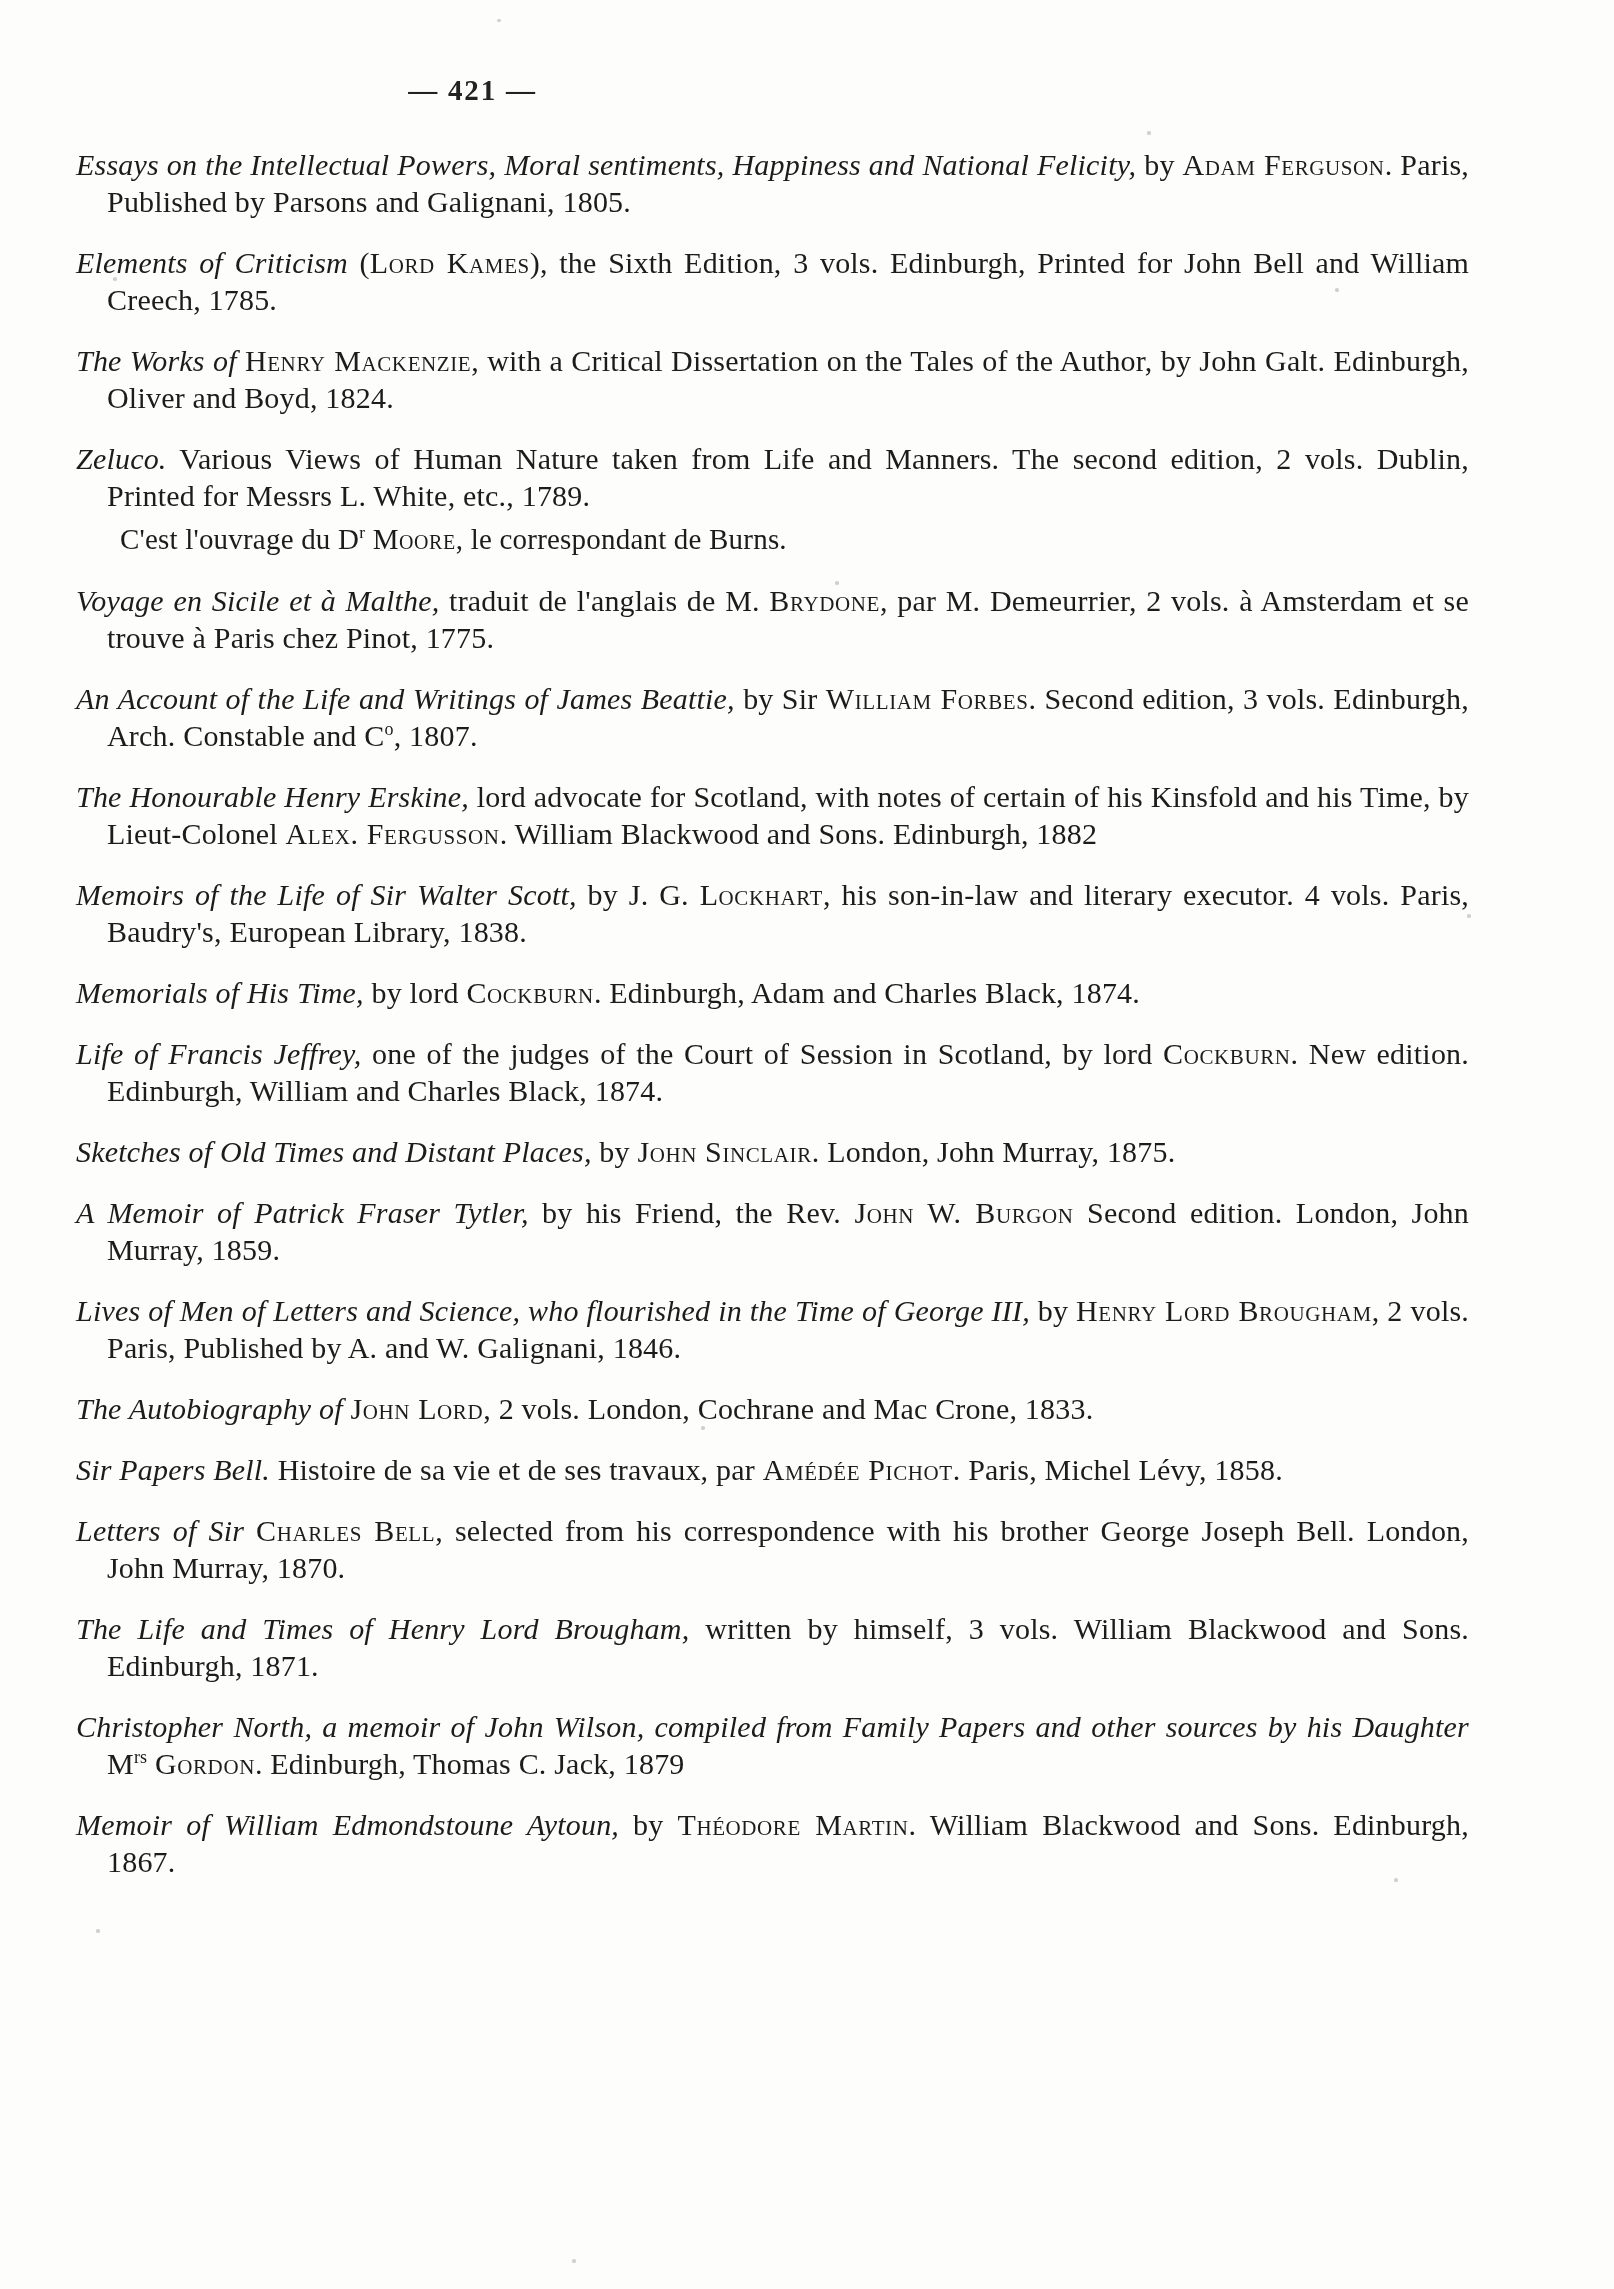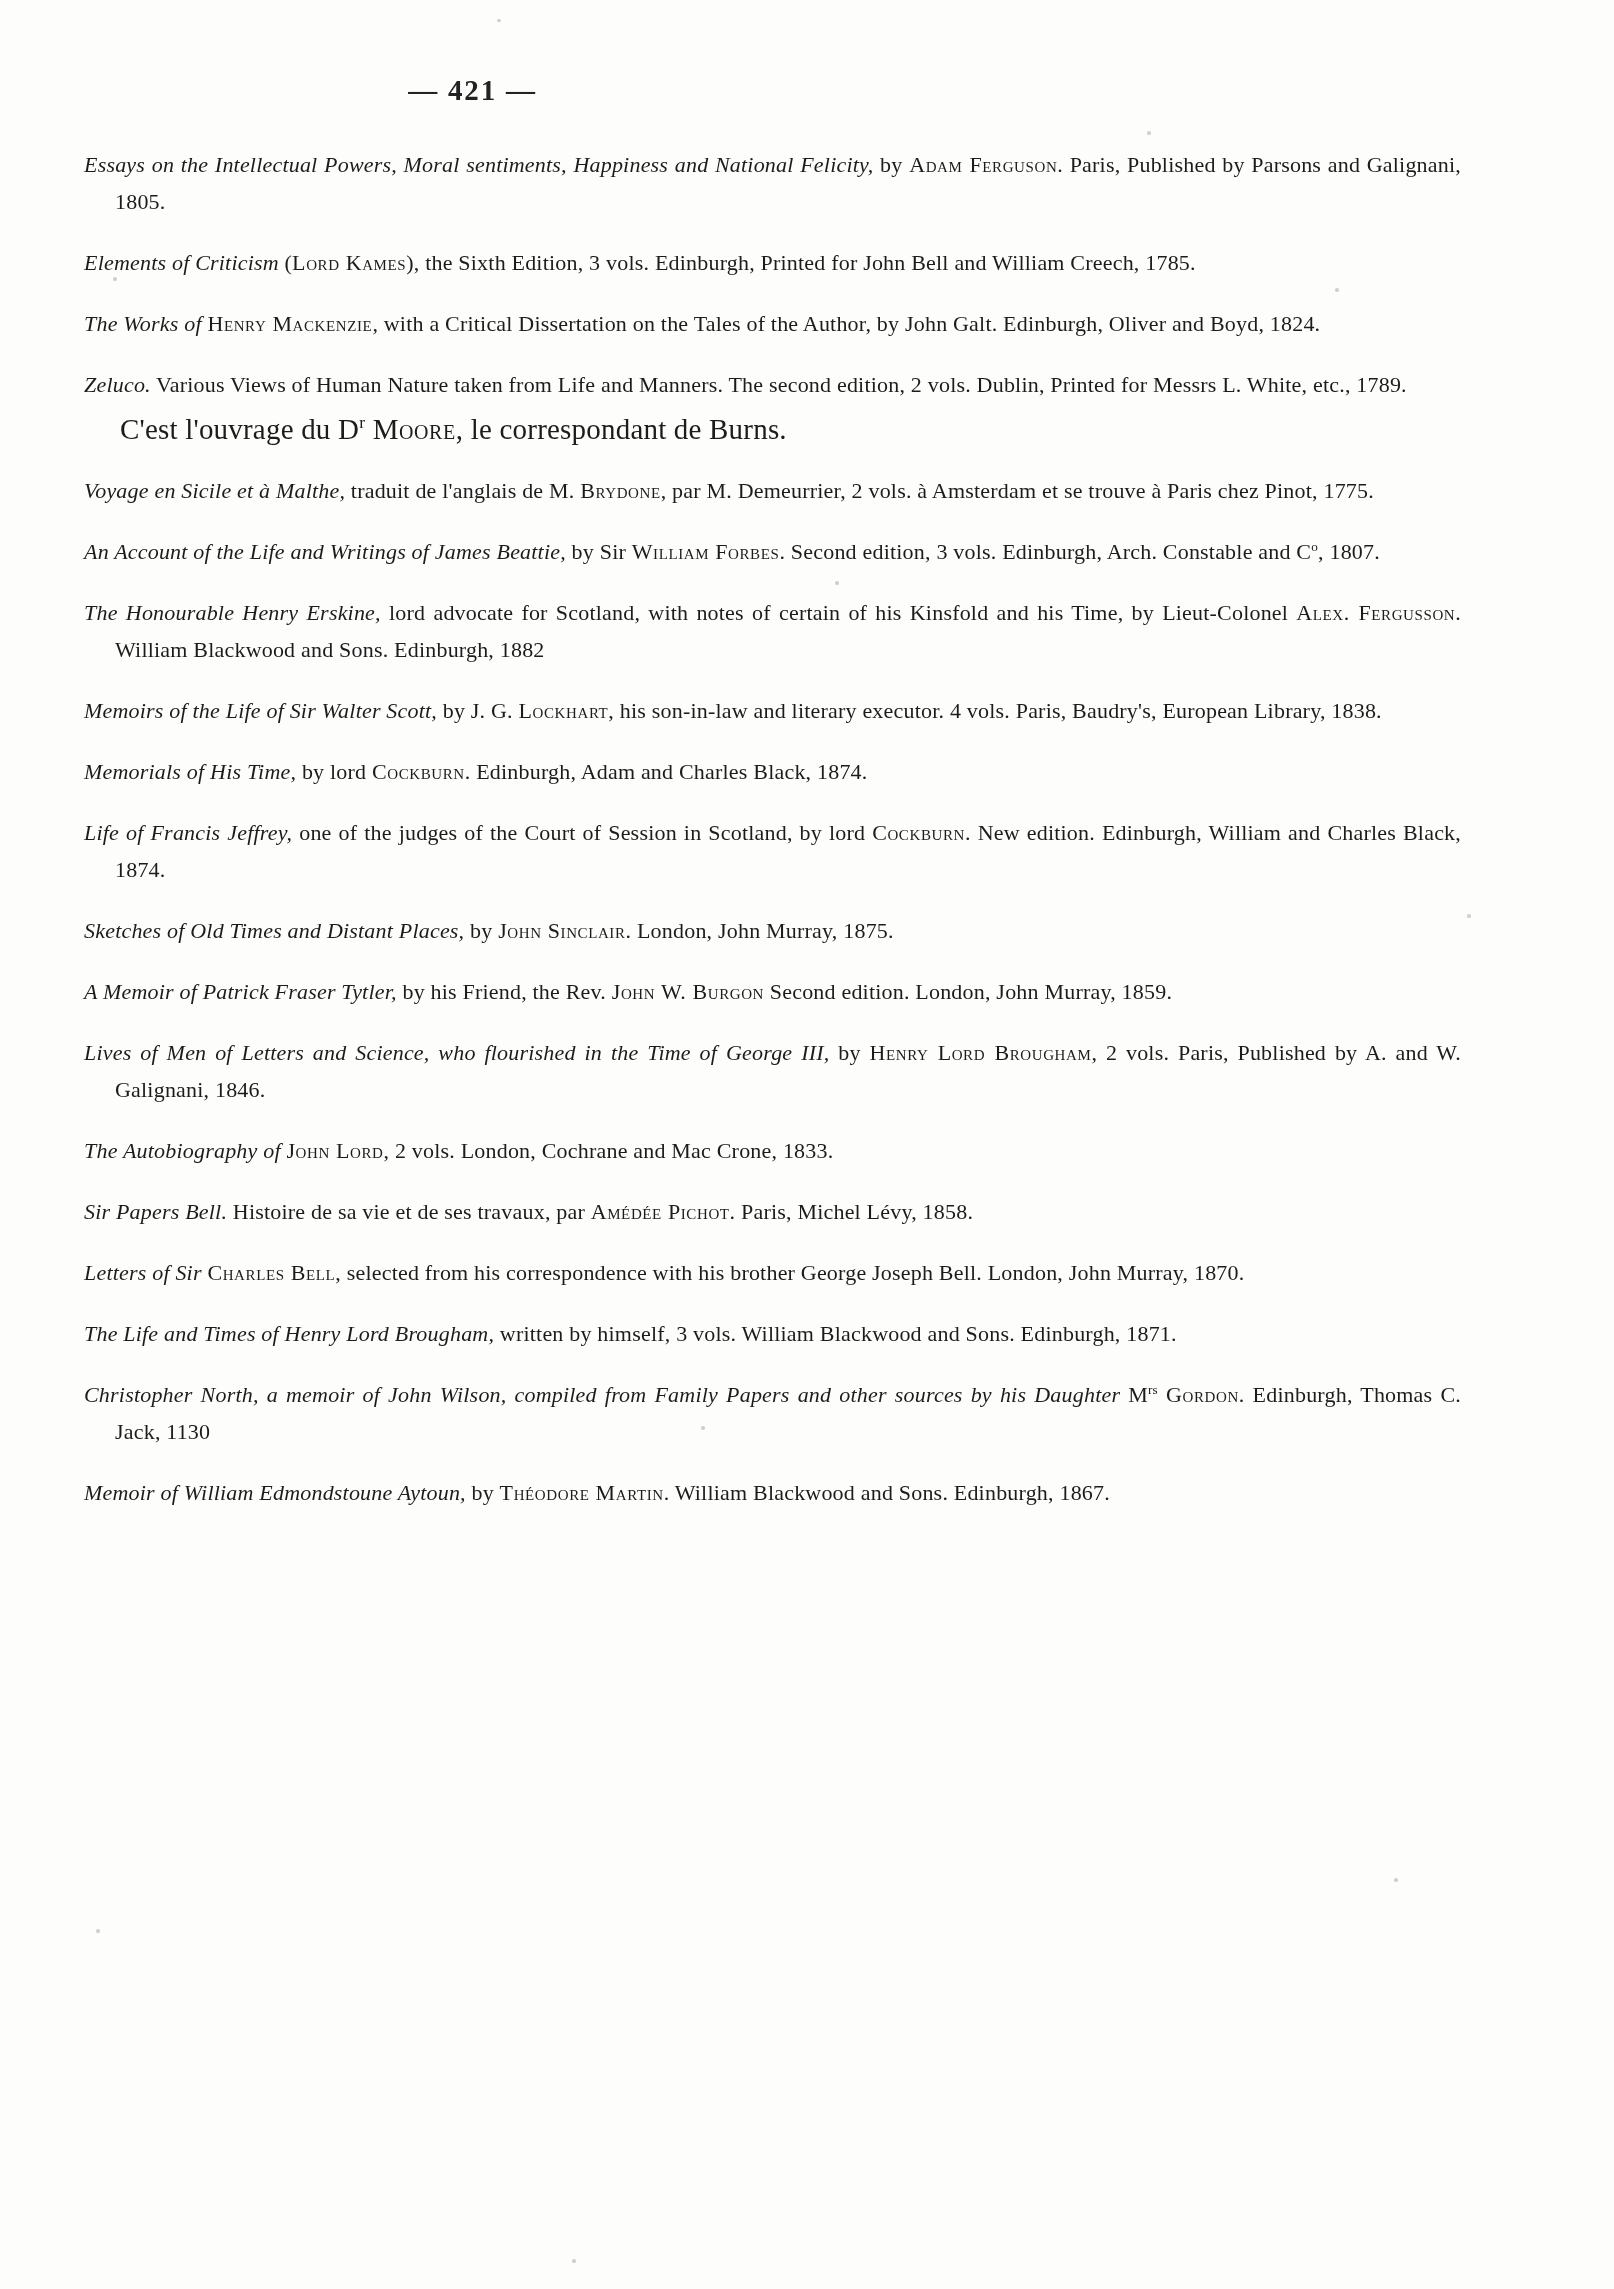--- a/index.html
+++ b/index.html
@@ -38,8 +38,8 @@
     margin: 0 0 24px 0;
   }
   .entry-text {
-    margin: 8px;
-    font-size: 22px;
+    margin: 0;
+    font-size: 30px;
     line-height: 37px;
     letter-spacing: 0.2px;
     text-align: justify;

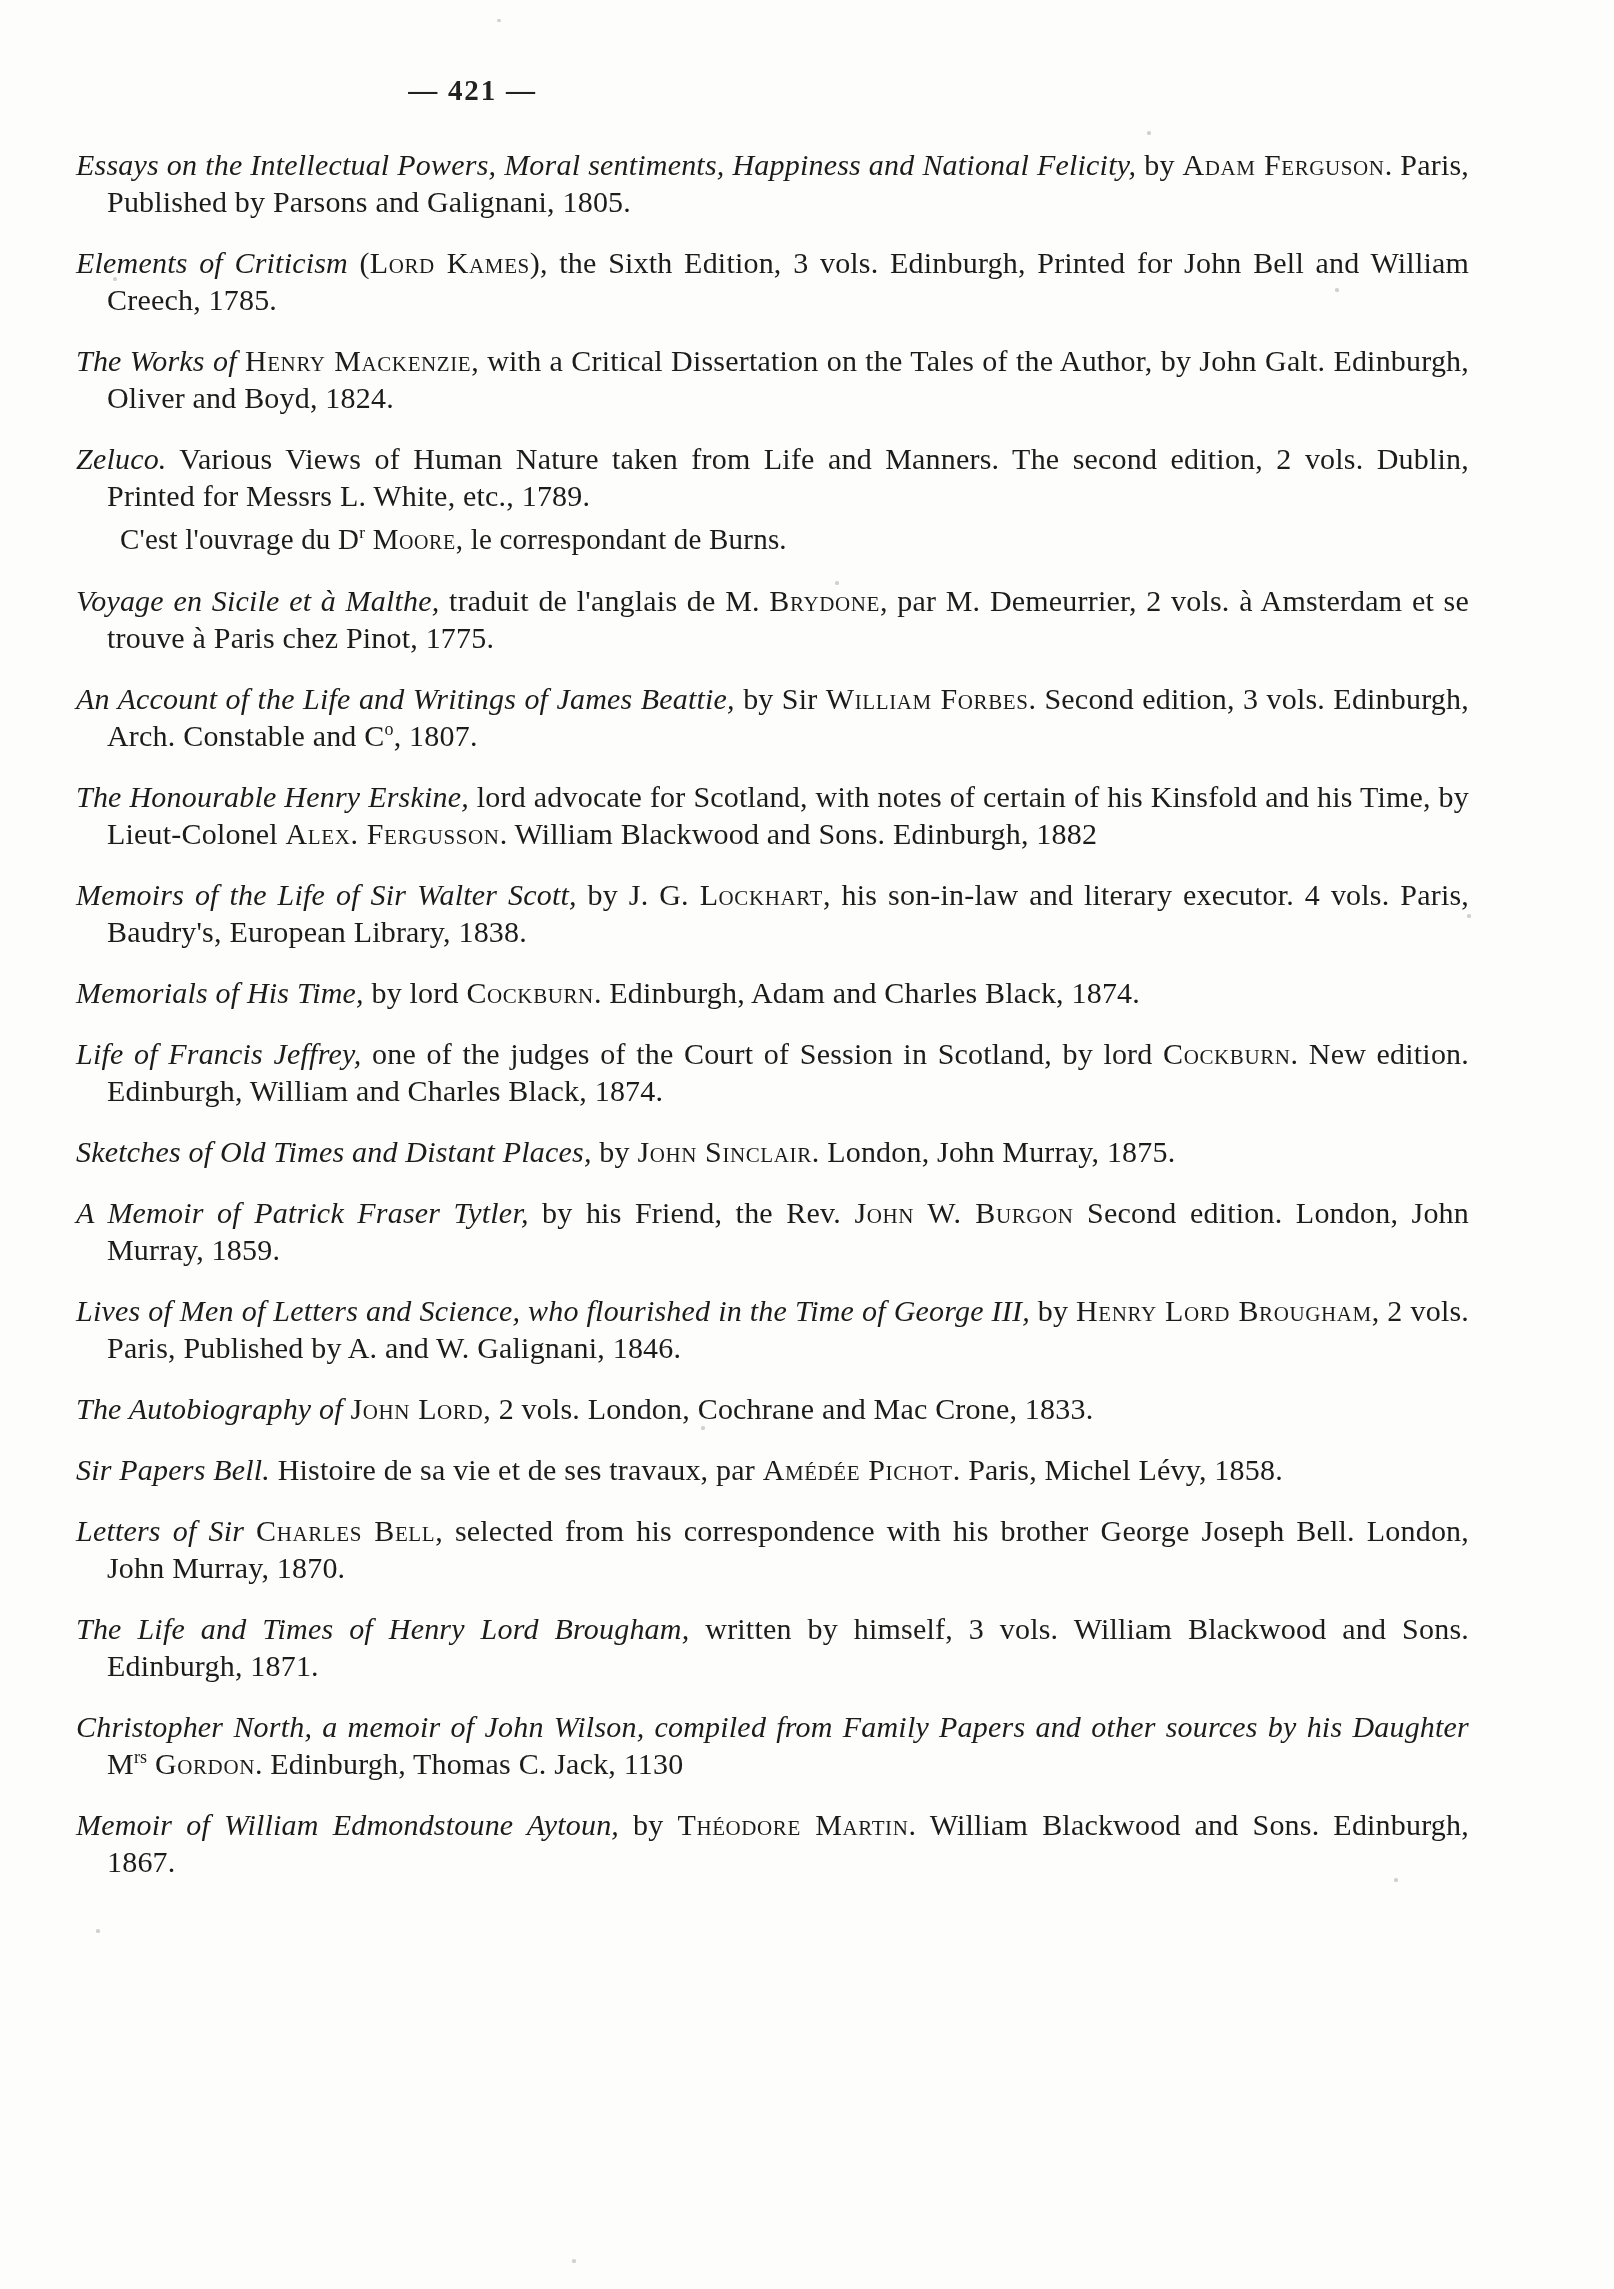--- a/index.html
+++ b/index.html
@@ -132,7 +132,7 @@
         <p class="entry-text"><span class="seg-italic">The Life and Times of Henry Lord Brougham,</span><span class="seg-regular"> written by himself, 3 vols. William Blackwood and Sons. Edinburgh, 1871.</span></p>
       </div>
       <div class="entry-block">
-        <p class="entry-text"><span class="seg-italic">Christopher North, a memoir of John Wilson, compiled from Family Papers and other sources by his Daughter</span><span class="seg-regular"> M</span><span class="seg-superscript">rs</span><span class="seg-regular"> </span><span class="seg-smallcaps">Gordon</span><span class="seg-regular">. Edinburgh, Thomas C. Jack, 1130</span></p>
+        <p class="entry-text"><span class="seg-italic">Christopher North, a memoir of John Wilson, compiled from Family Papers and other sources by his Daughter</span><span class="seg-regular"> M</span><span class="seg-superscript">rs</span><span class="seg-regular"> </span><span class="seg-smallcaps">Gordon</span><span class="seg-regular">. Edinburgh, Thomas C. Jack, 1879</span></p>
       </div>
       <div class="entry-block">
         <p class="entry-text"><span class="seg-italic">Memoir of William Edmondstoune Aytoun,</span><span class="seg-regular"> by </span><span class="seg-smallcaps">Théodore Martin</span><span class="seg-regular">. William Blackwood and Sons. Edinburgh, 1867.</span></p>

